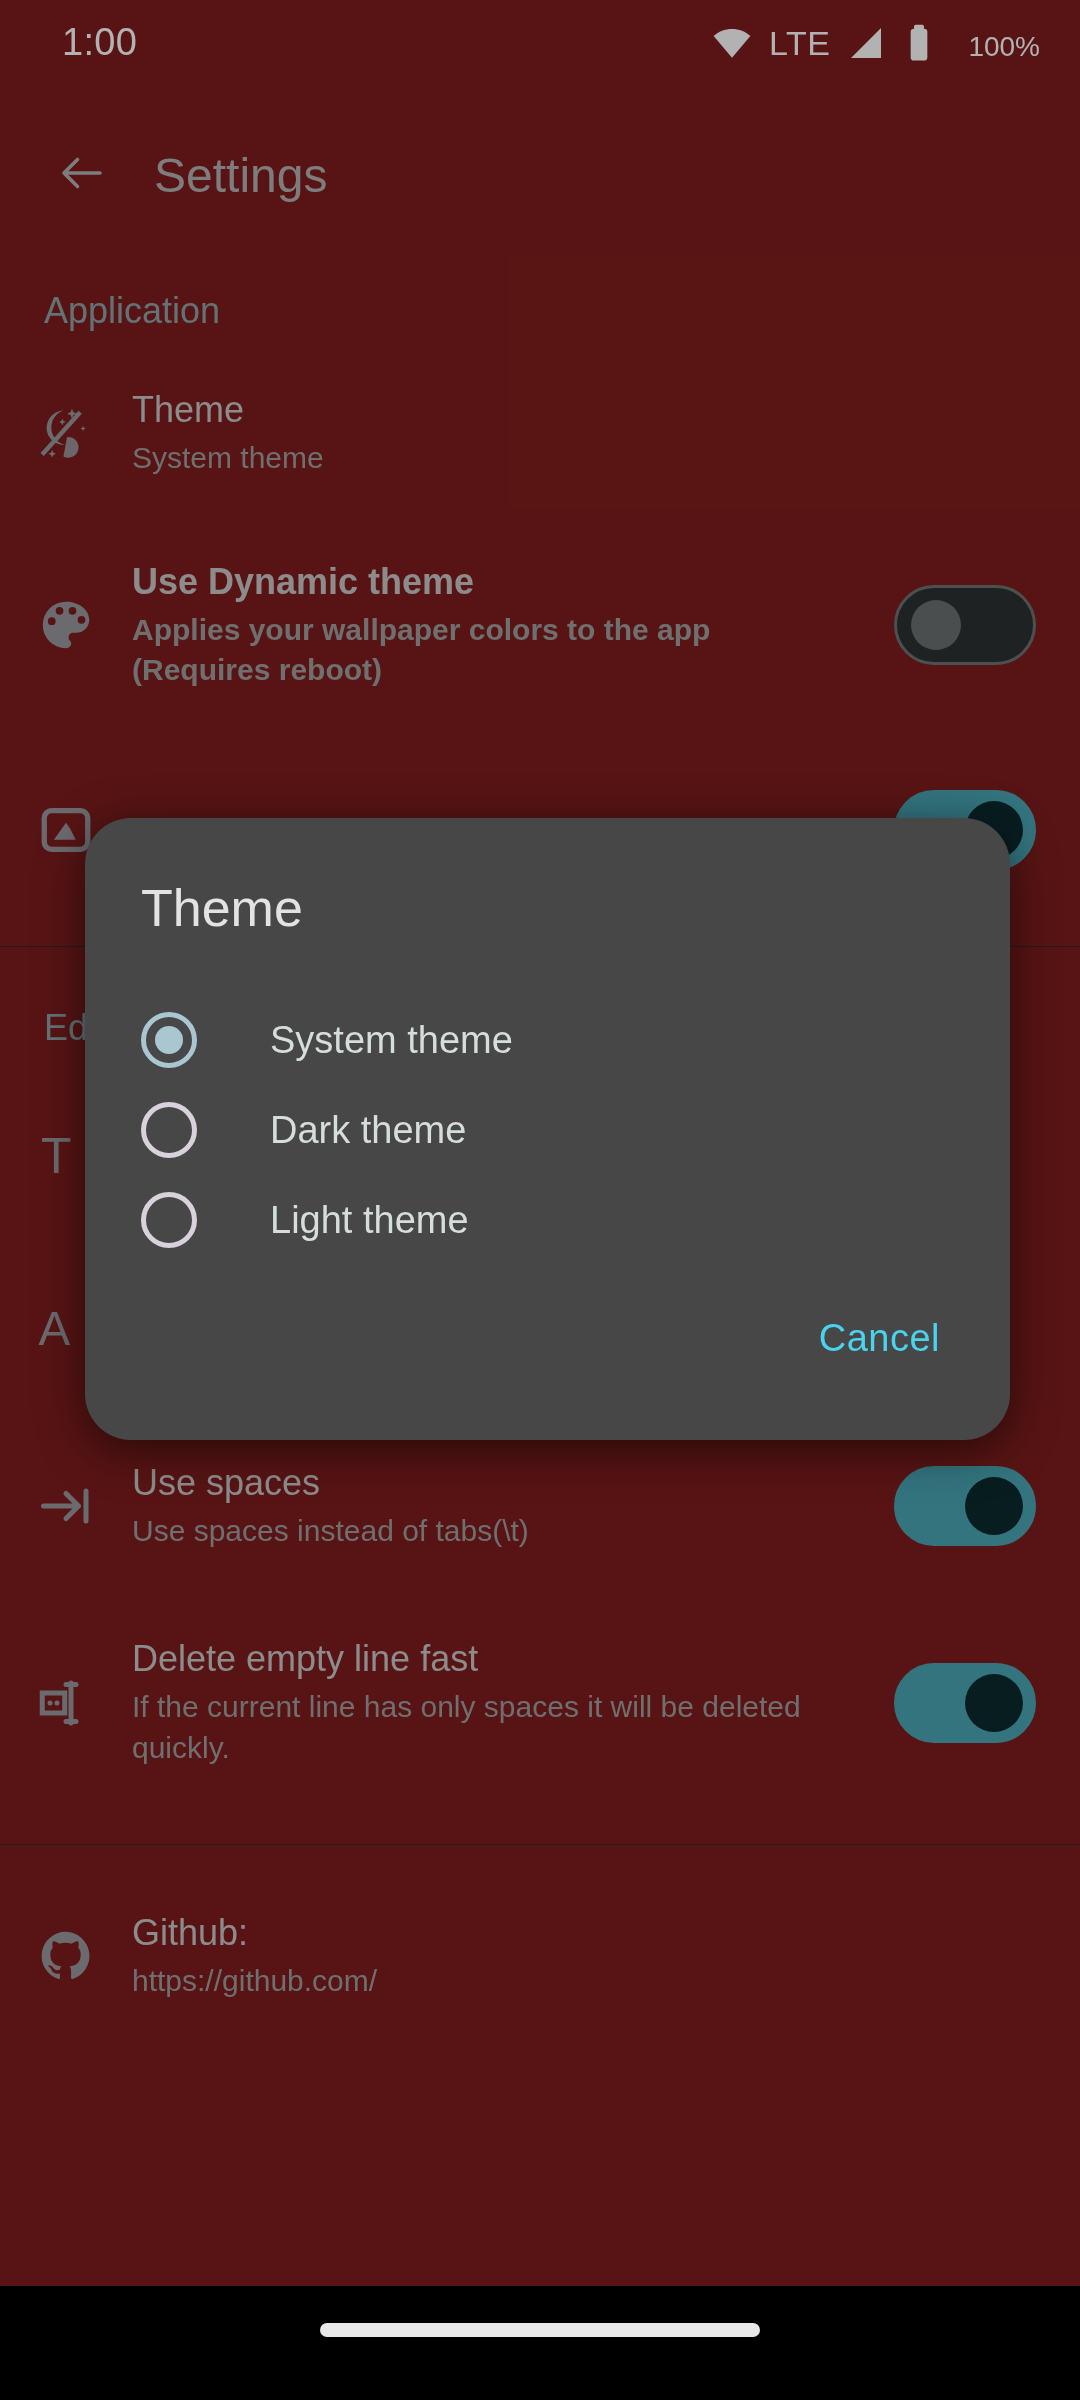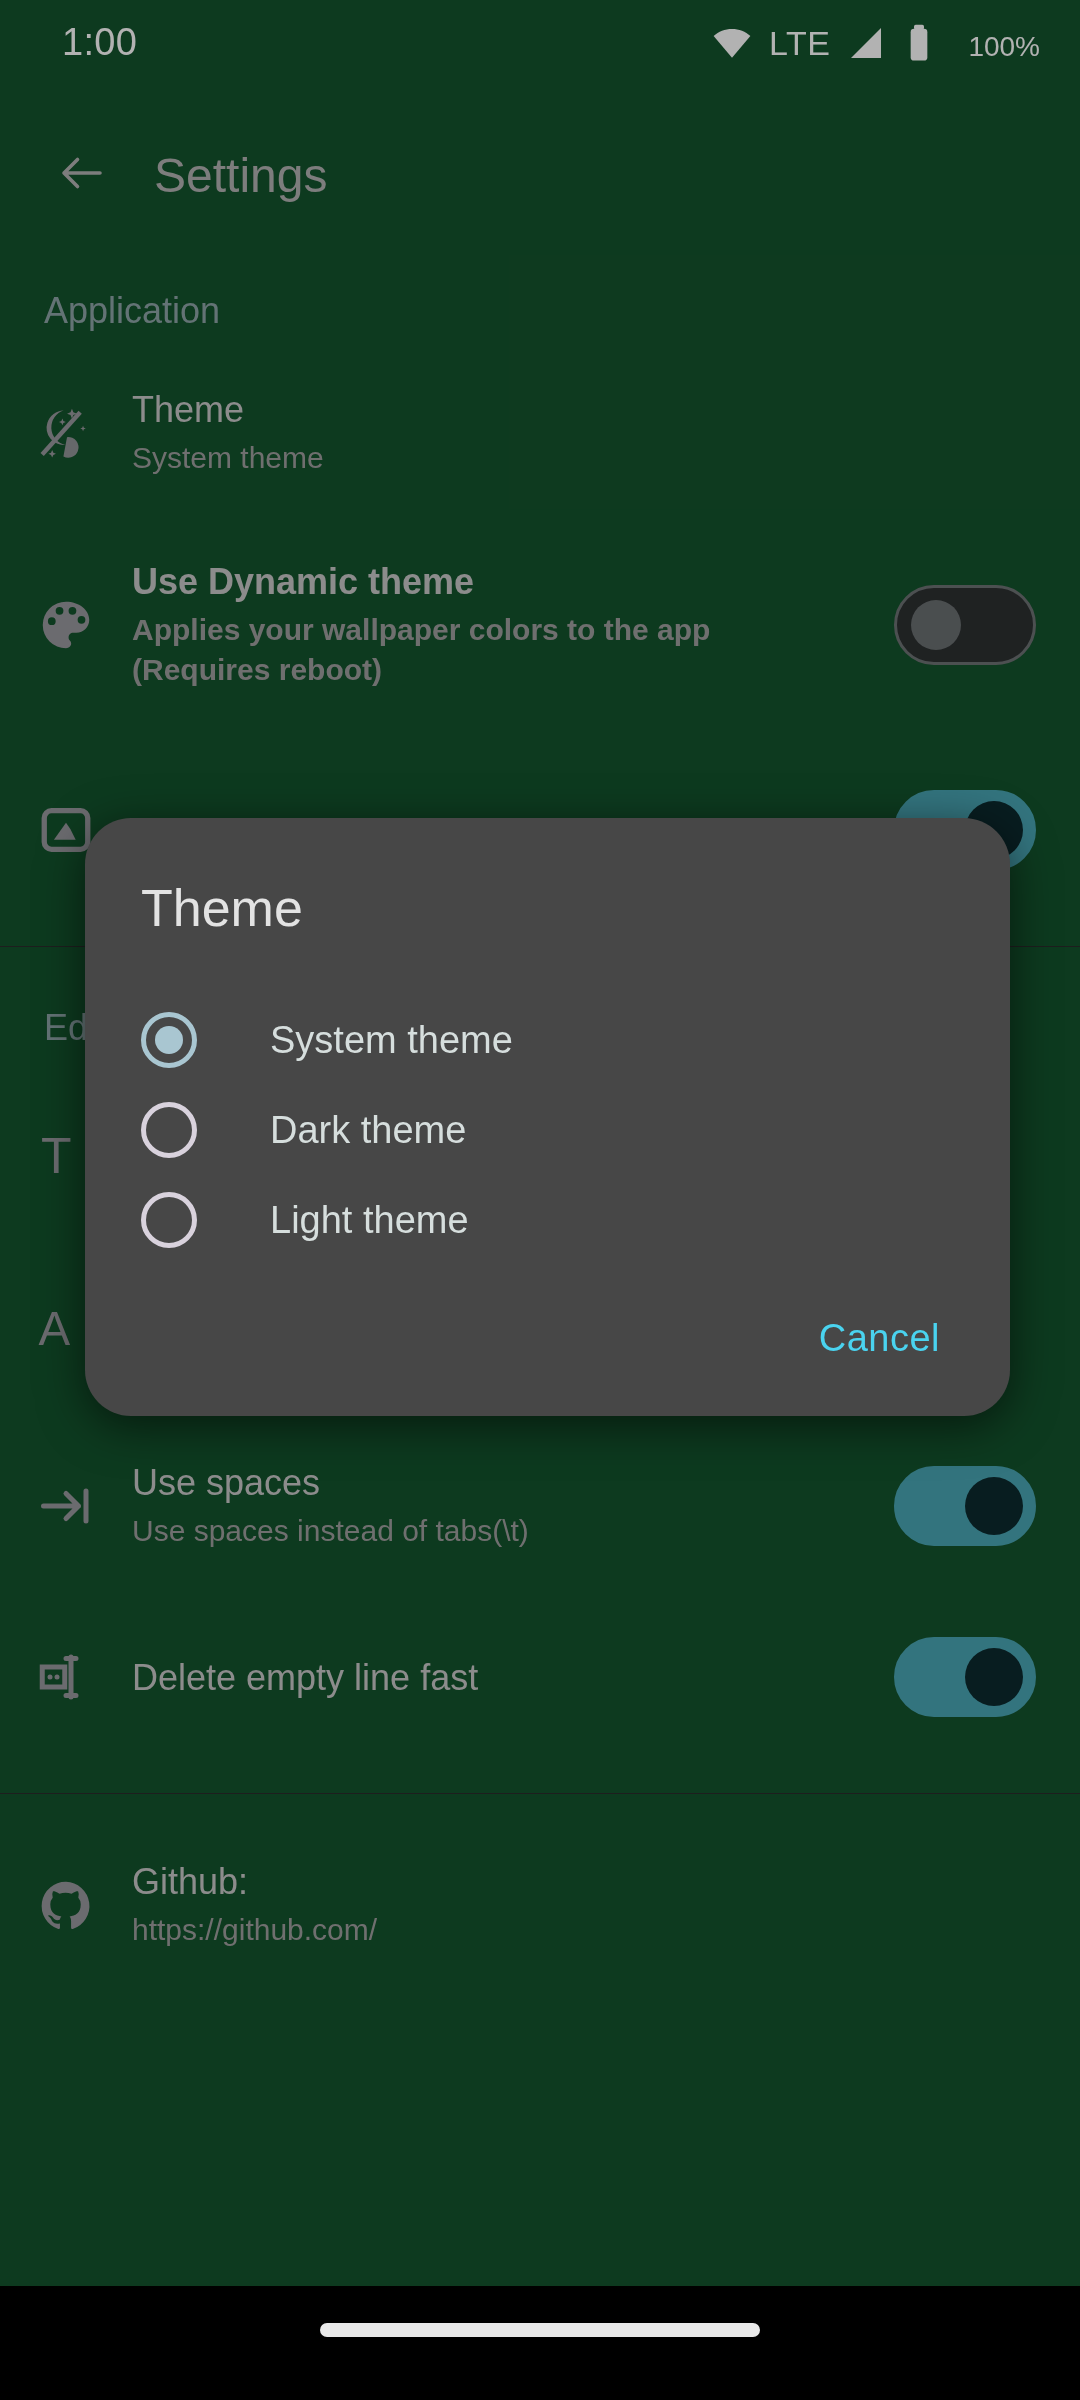--- a/index.html
+++ b/index.html
@@ -12,7 +12,7 @@
   #screen {
     position:relative;
     width:1080px; height:2374px;
-    background:#14532d;
+    background:#7f1d1d;
     overflow:hidden;
   }
 

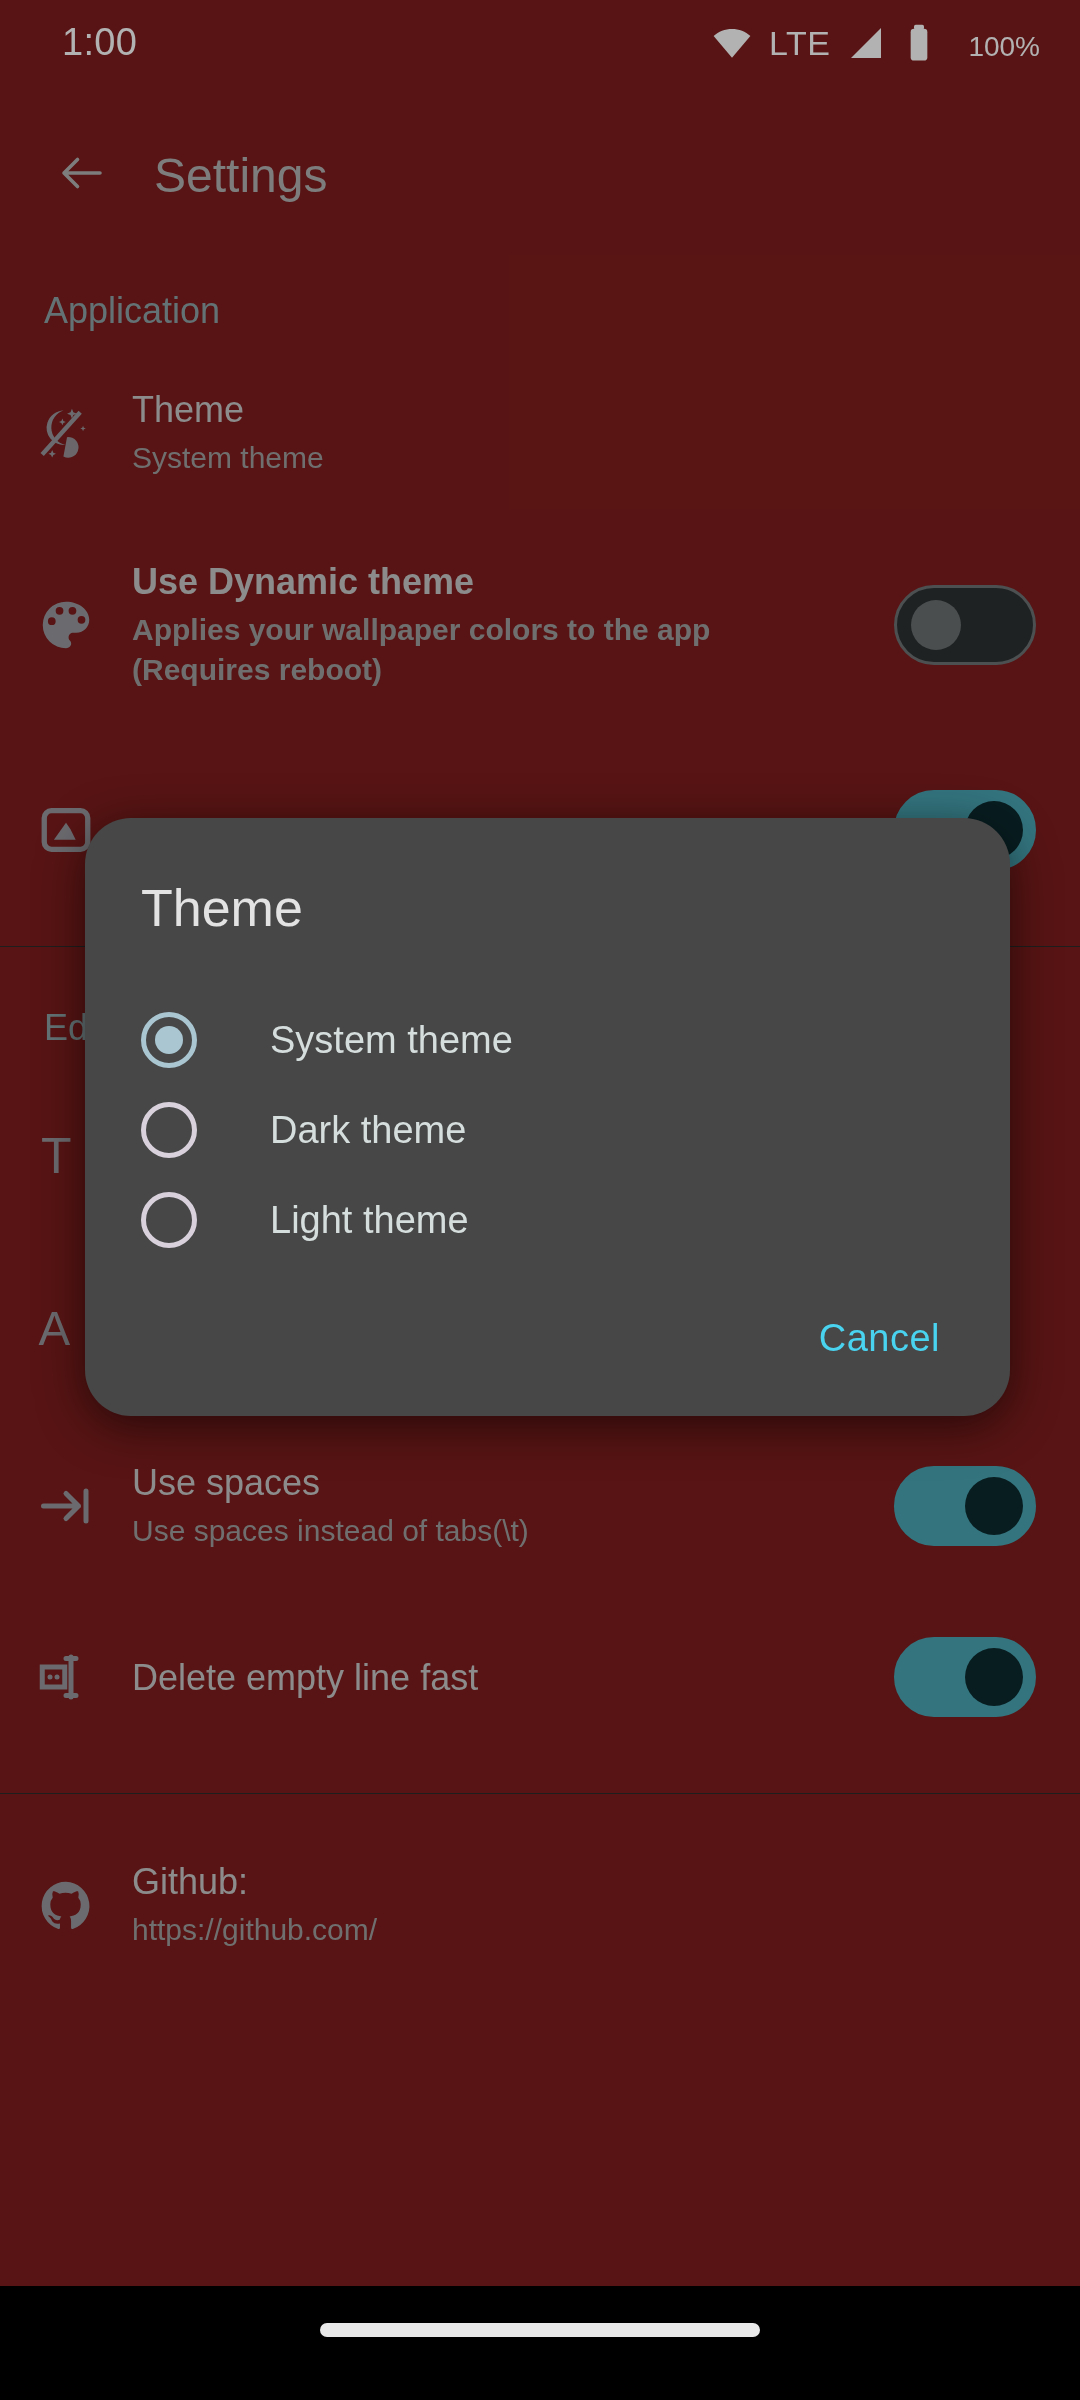--- a/index.html
+++ b/index.html
@@ -119,7 +119,7 @@
 
   #dialog-actions {
     display:flex; justify-content:flex-end;
-    padding:44px 56px 48px 56px;
+    padding:44px 56px 72px 56px;
   }
   #cancel-btn {
     color:#4ad3ef; font-size:38px; letter-spacing:0.5px;

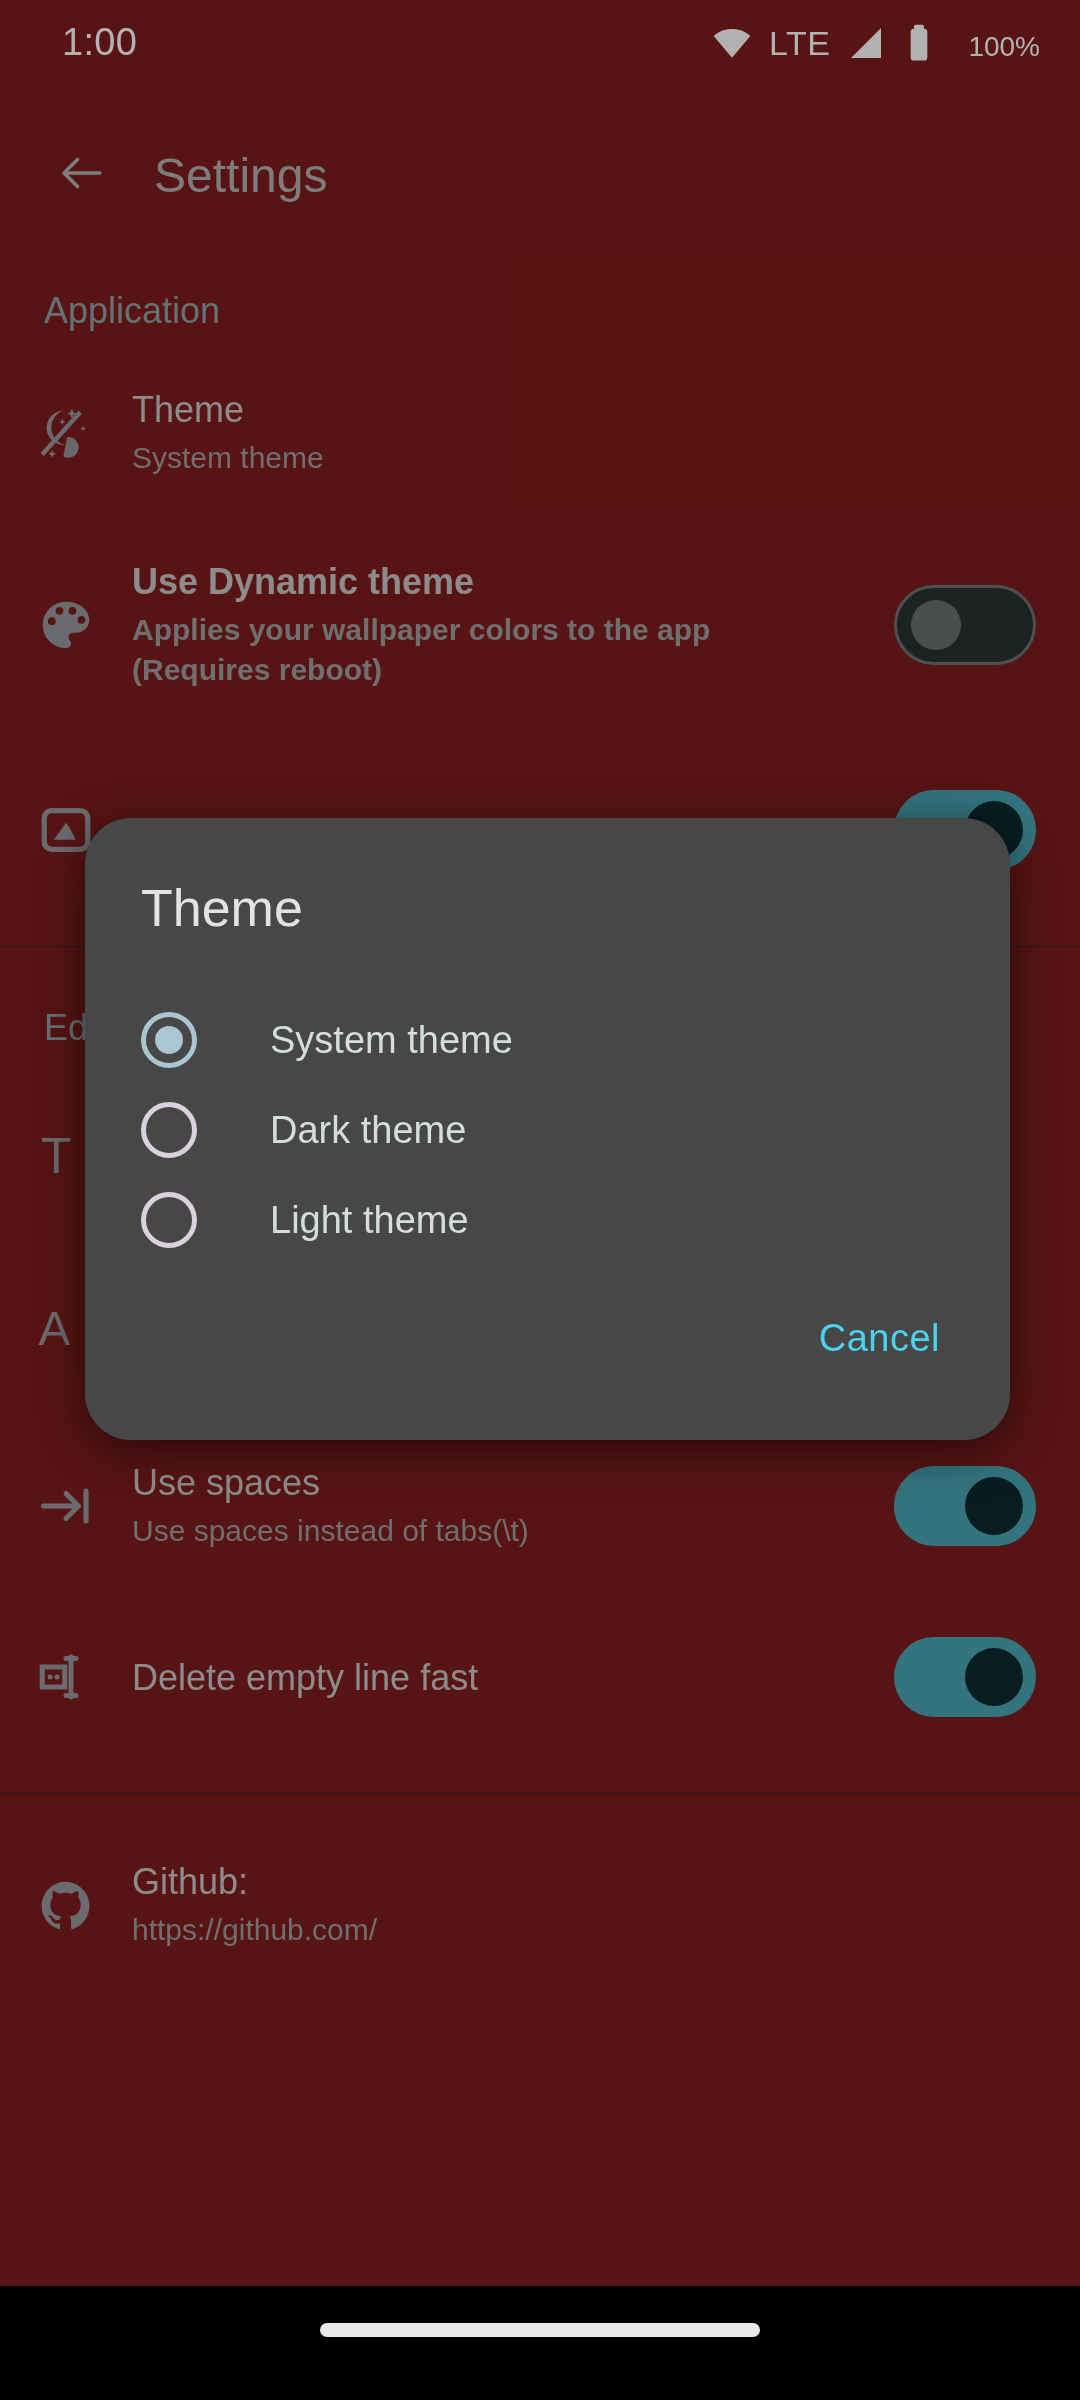--- a/index.html
+++ b/index.html
@@ -272,6 +272,7 @@
       </div>
       <div class="pref-text">
         <div class="pref-title">Delete empty line fast</div>
+        <div class="pref-summary">If the current line has only spaces it will be deleted quickly.</div>
       </div>
       <div class="toggle on">
           <div class="knob"></div>

